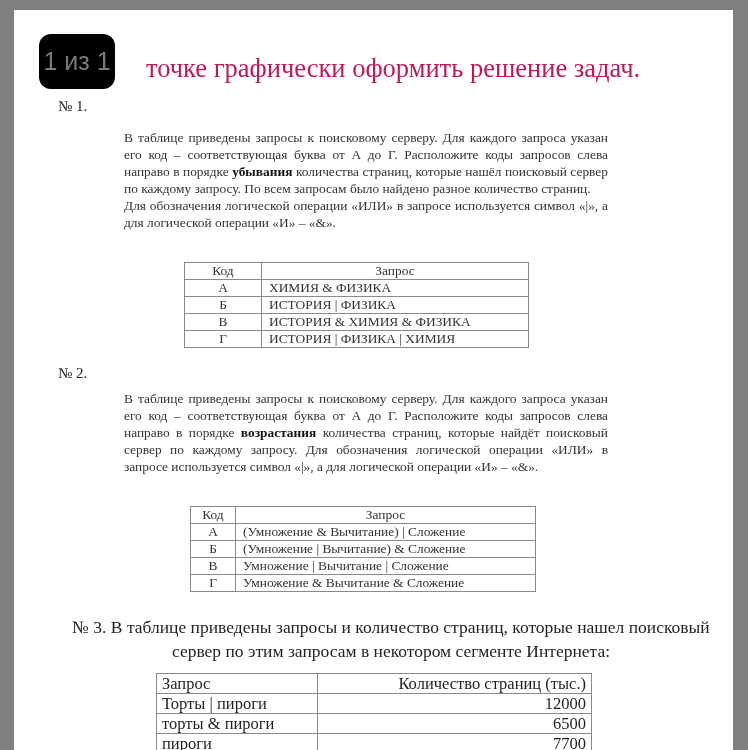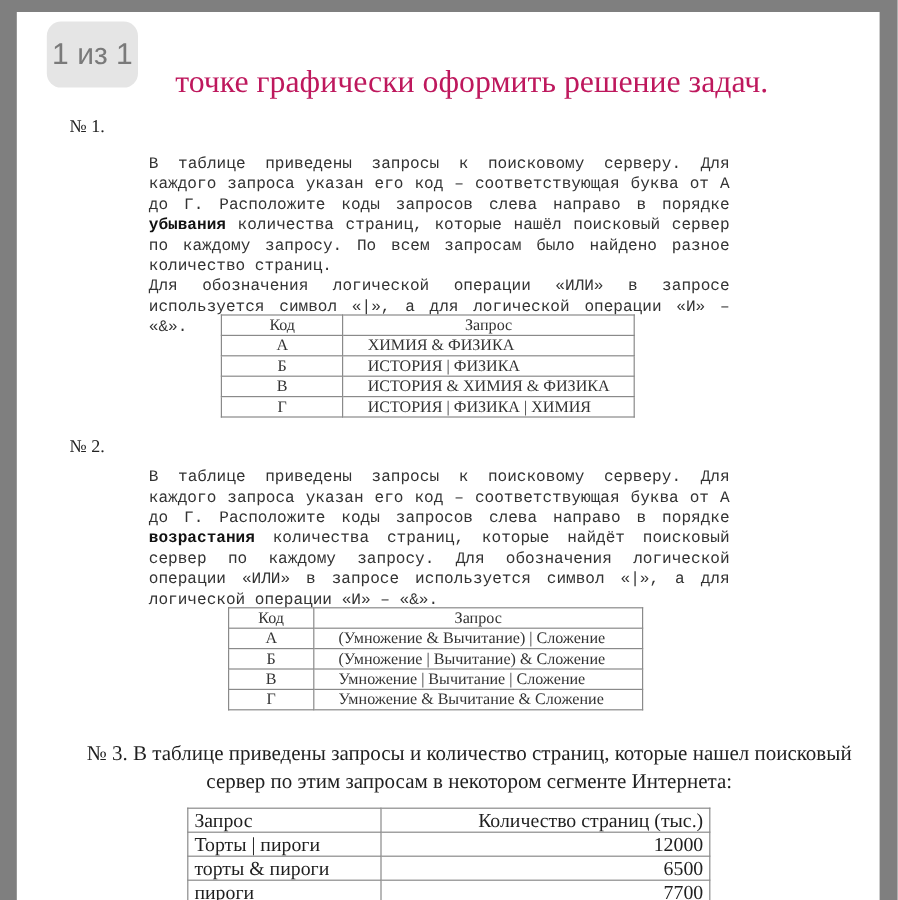--- a/index.html
+++ b/index.html
@@ -17,9 +17,9 @@
       overflow: hidden;
     }
     .page-badge {
-      position: absolute; left: 25px; top: 8px;
+      position: absolute; left: 25px; top: 24px;
       width: 76px; height: 55px;
-      background: #e5e5e5;
+      background: #000000;
       border-radius: 12px;
       color: #7a7a7a;
       font-family: "Liberation Sans", "DejaVu Sans", sans-serif;

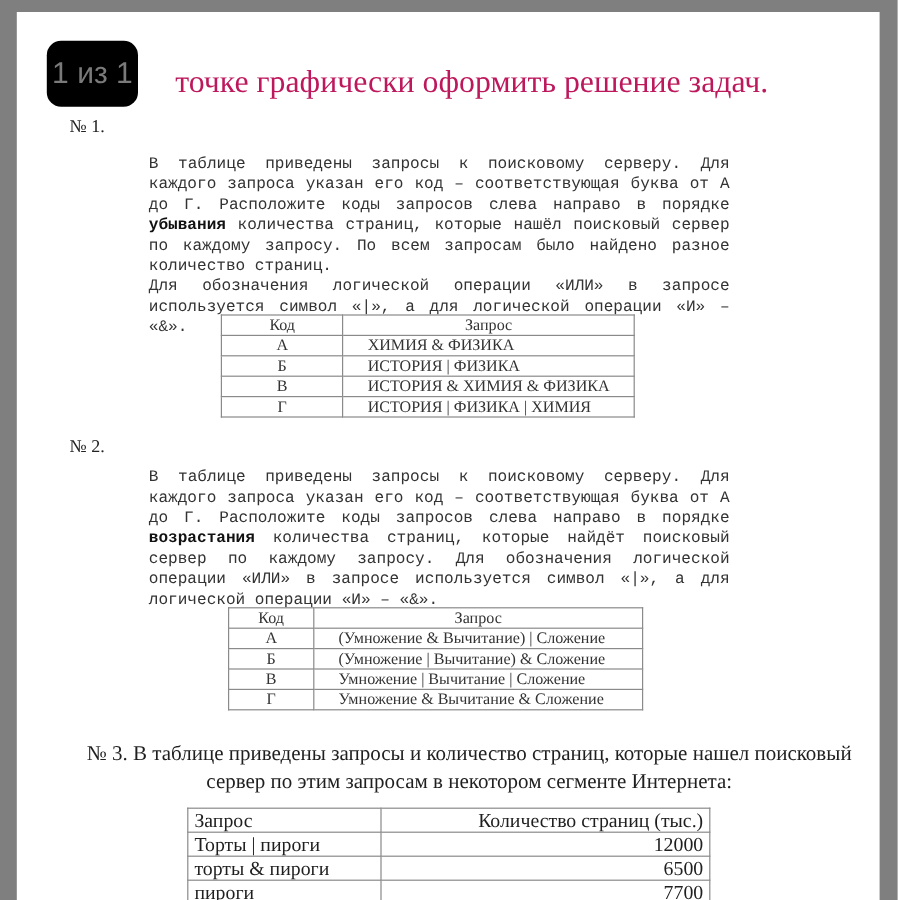--- a/index.html
+++ b/index.html
@@ -39,7 +39,7 @@
       position: absolute; font-size: 13.4px; line-height: 17px;
       text-align: justify; color: #333;
     }
-    .para p { margin: 0; text-align-last: left; font-family: Liberation Mono, monospace; }
+    .para p { margin: 0; text-align-last: left; }
     .para b { color: #111; }
     table.qt {
       position: absolute; border-collapse: collapse;

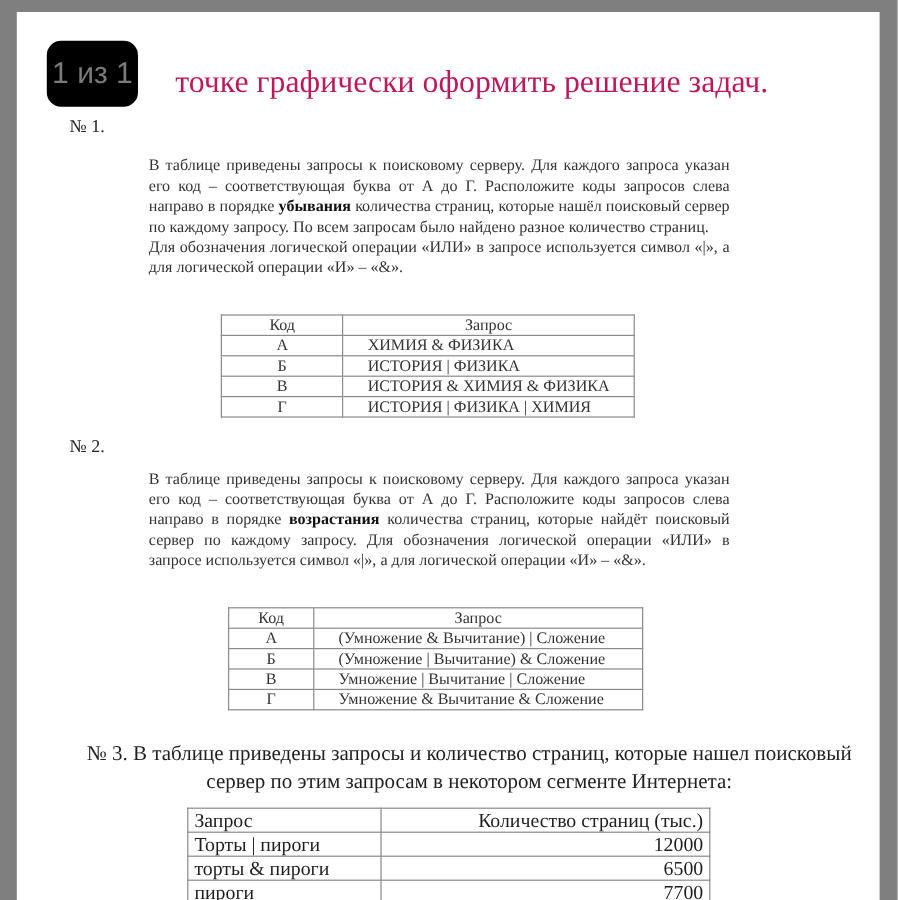--- a/index.html
+++ b/index.html
@@ -47,7 +47,7 @@
     }
     table.qt td {
       border: 1px solid #8a8a8a;
-      padding: 0 20px; height: 16px; line-height: 16px;
+      padding: 0 7px; height: 16px; line-height: 16px;
       white-space: nowrap;
     }
     table.qt td.c { text-align: center; }

